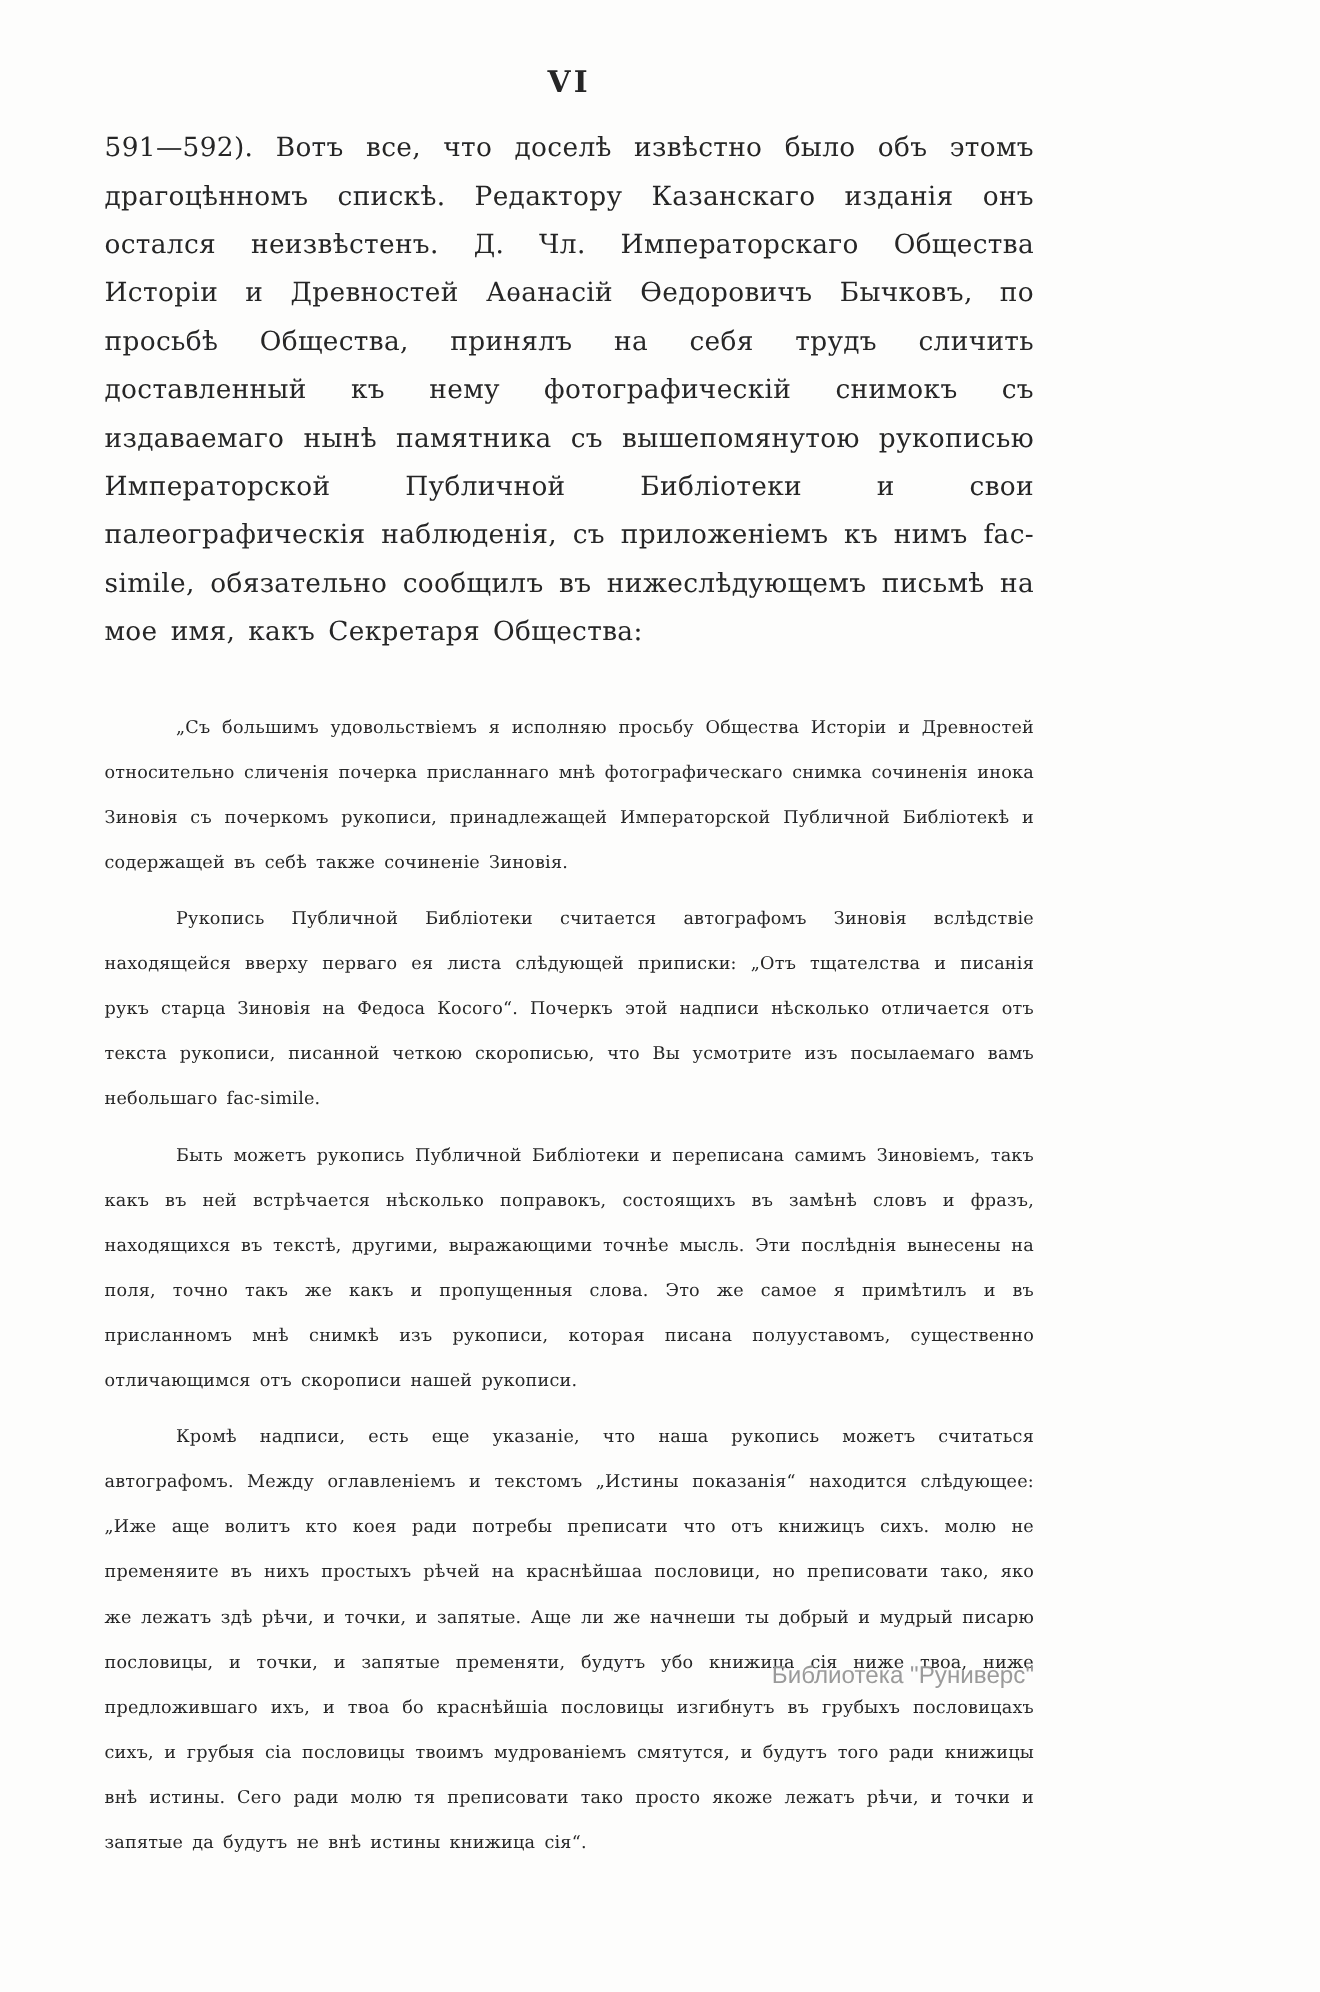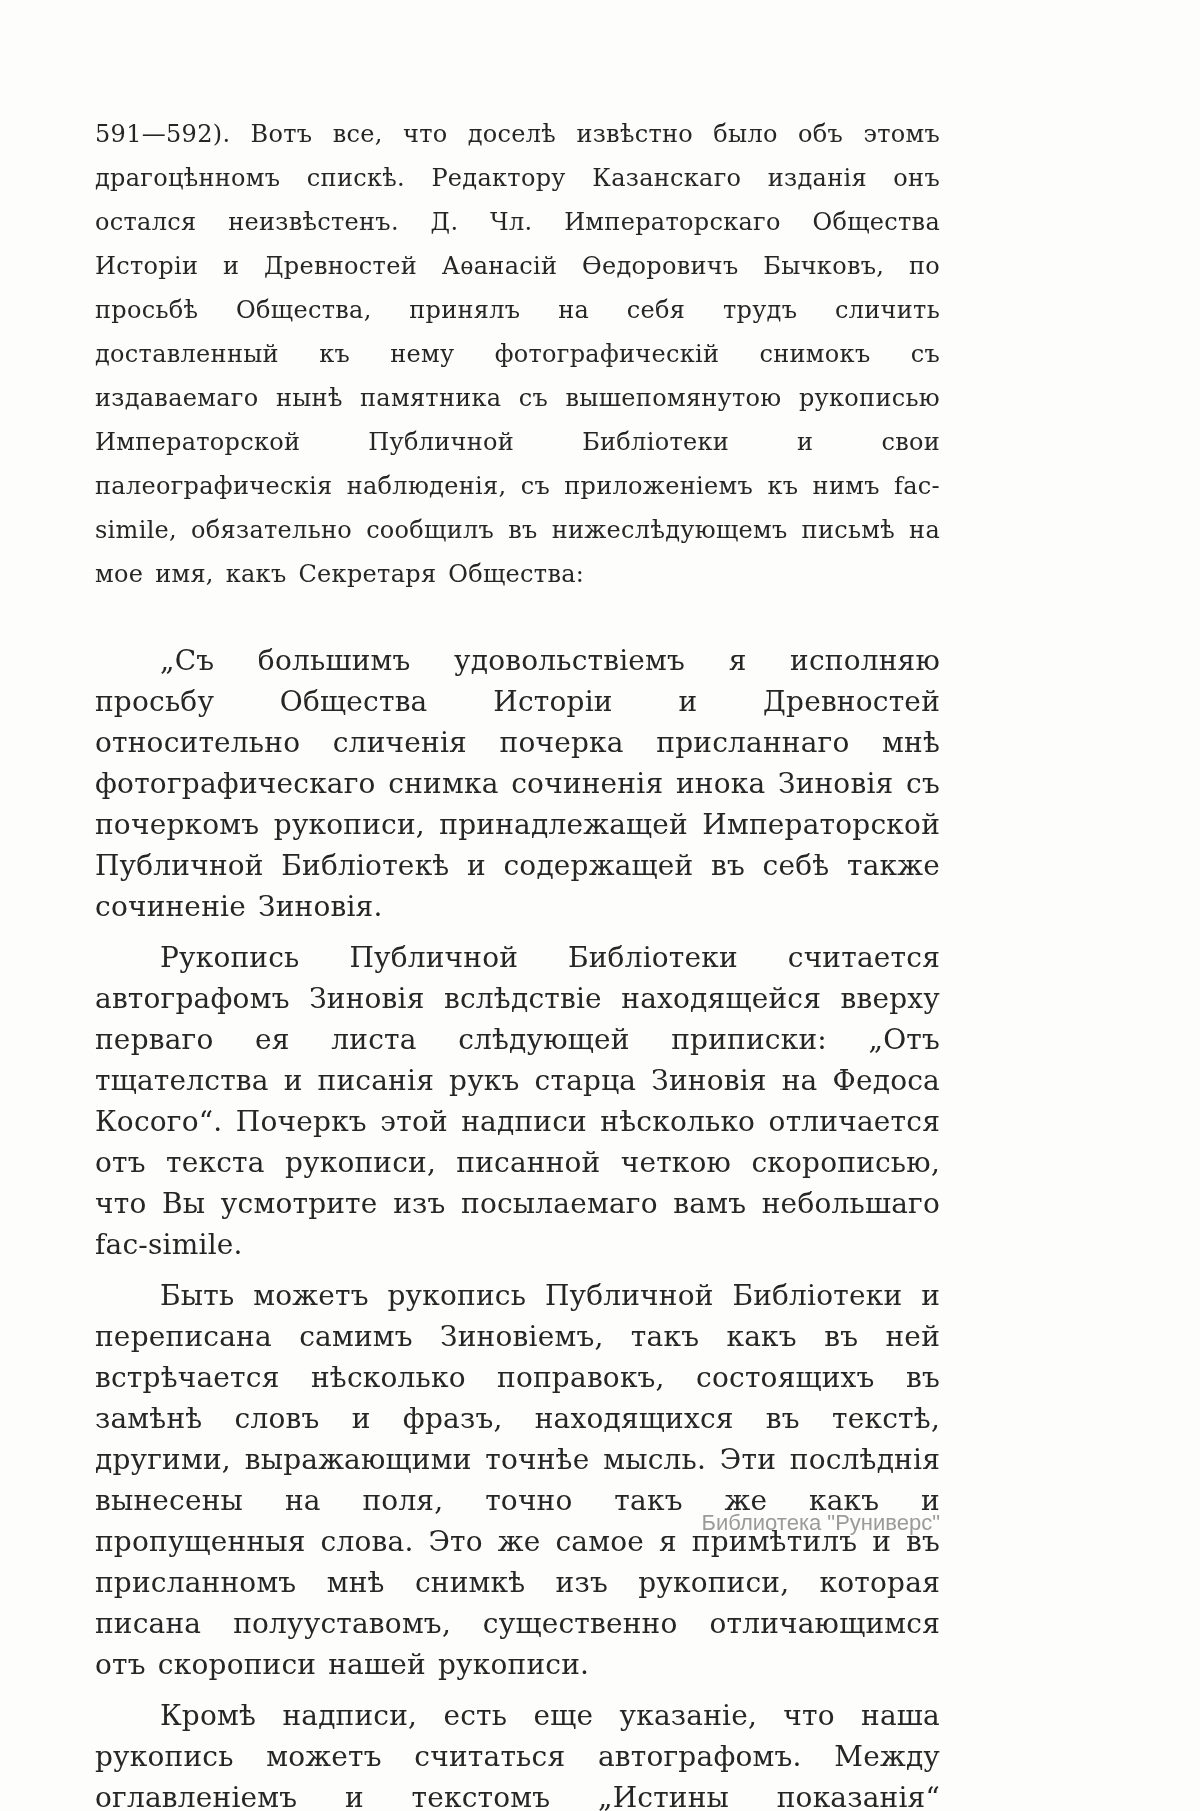--- a/index.html
+++ b/index.html
@@ -68,6 +68,7 @@
 
 <div class="page">
 
+  <div class="page-number">VI</div>
 
   <div class="content">
 

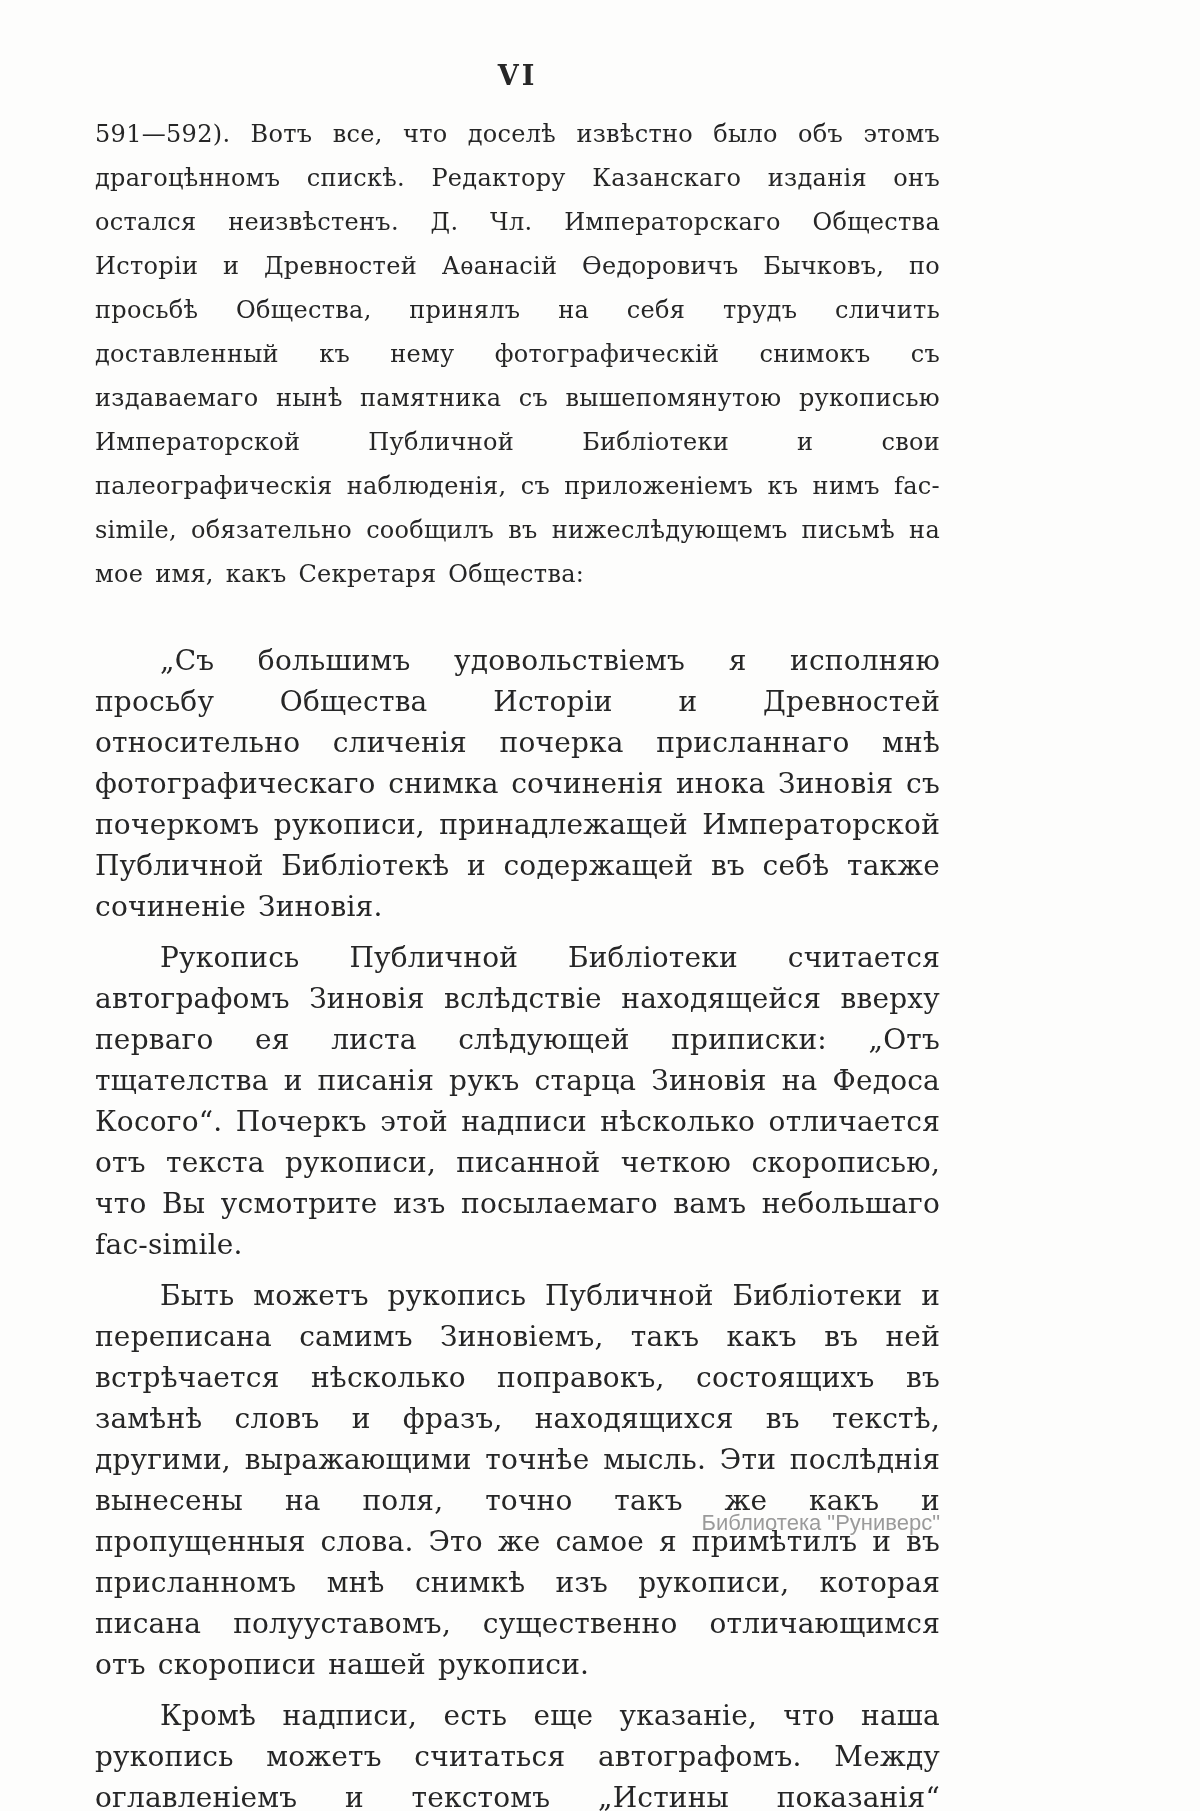--- a/index.html
+++ b/index.html
@@ -45,7 +45,7 @@
   }
   .letter-para {
     margin: 0 0 10px 0;
-    font-size: 28px;
+    font-size: 16px;
     line-height: 41px;
     text-align: justify;
     text-indent: 65px;

